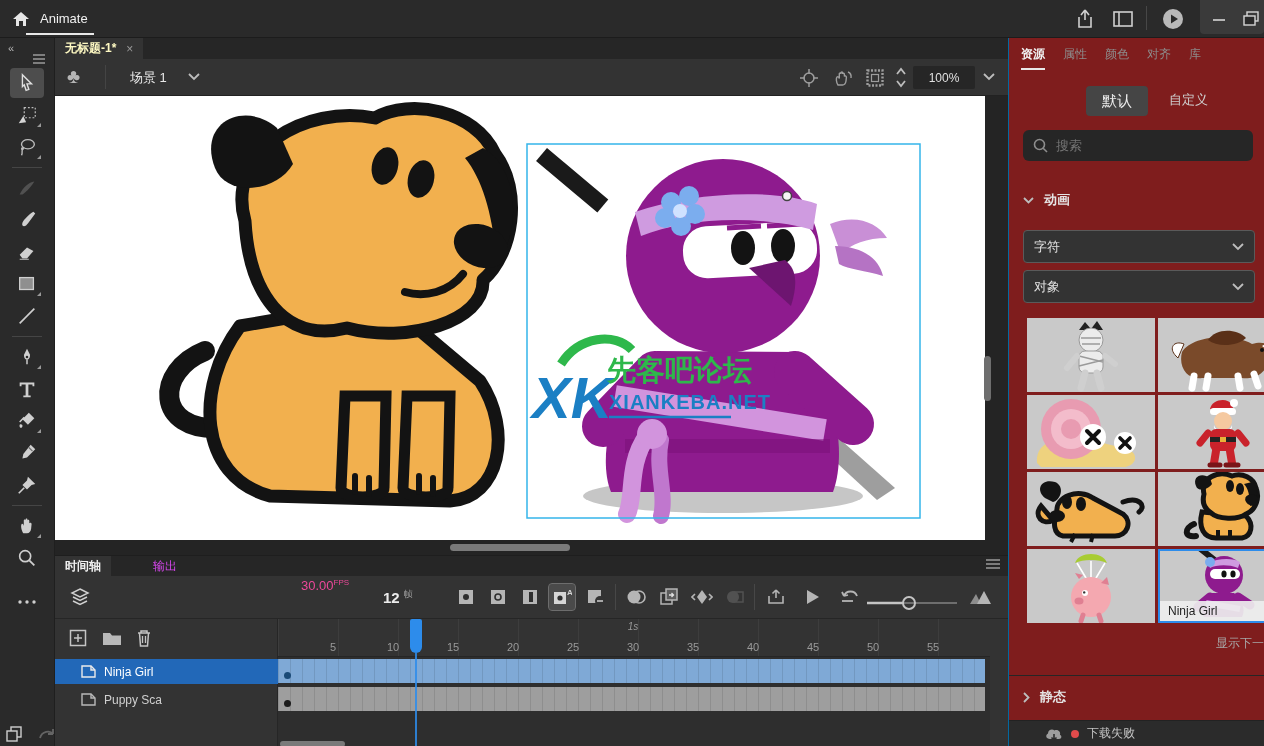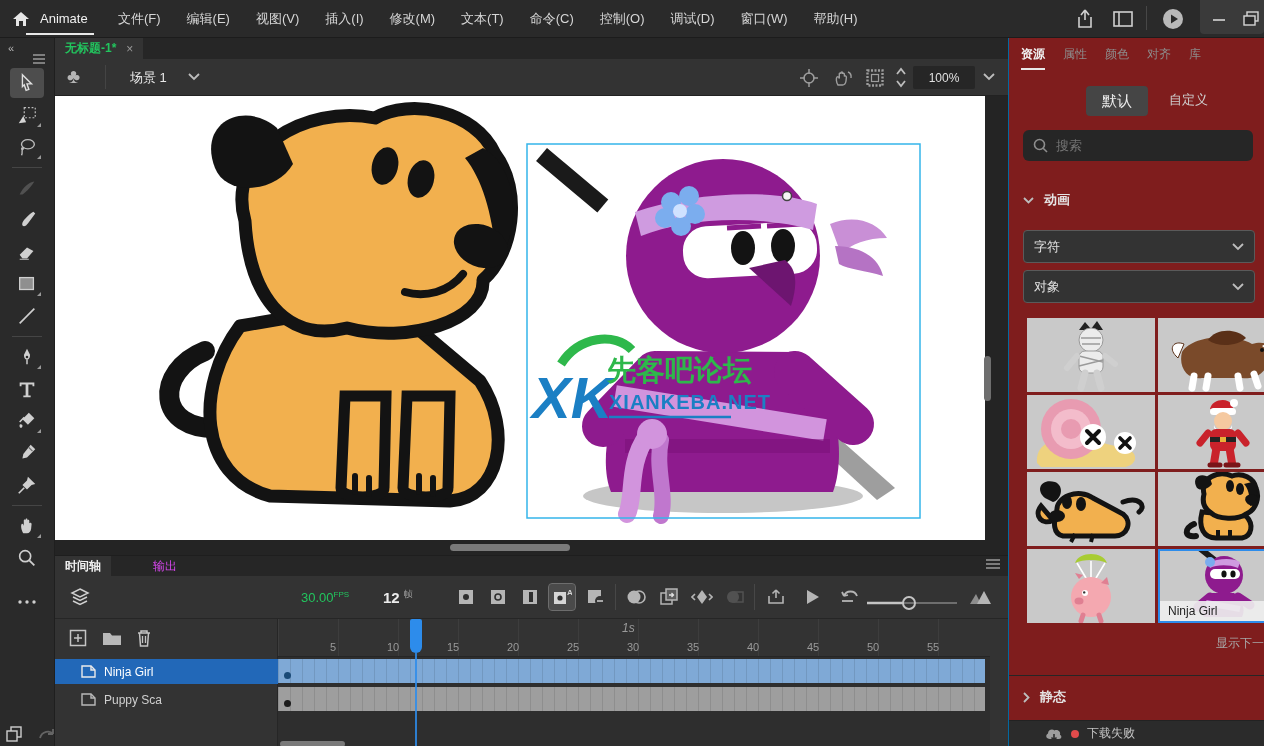--- a/index.html
+++ b/index.html
@@ -108,19 +108,6 @@
   </div>
   <span id="app-name">Animate</span>
   <div id="app-underline"></div>
-  <div class="menu-items">
-    <span>文件(F)</span>
-    <span>编辑(E)</span>
-    <span>视图(V)</span>
-    <span>插入(I)</span>
-    <span>修改(M)</span>
-    <span>文本(T)</span>
-    <span>命令(C)</span>
-    <span>控制(O)</span>
-    <span>调试(D)</span>
-    <span>窗口(W)</span>
-    <span>帮助(H)</span>
-  </div>
   <div id="win-btn-bg"></div>
   <div class="mb-icon" style="left:1072px">
     <svg width="18" height="20" viewBox="0 0 18 20">

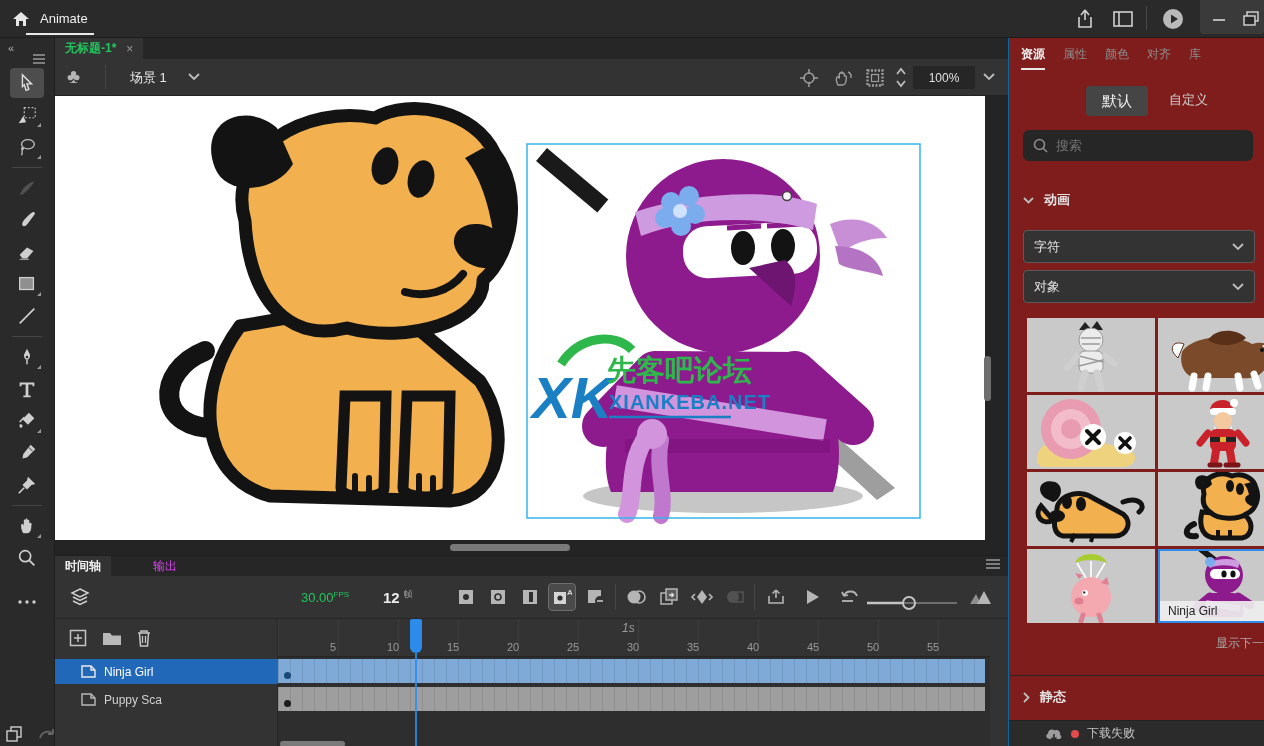--- a/index.html
+++ b/index.html
@@ -29,7 +29,7 @@
   #doc-area { position:absolute; left:55px; top:38px; width:953px; height:708px; background:#333; }
   #doc-tabs { position:absolute; left:0; top:0; width:953px; height:21px; background:#262626; }
   #doc-tab { position:absolute; left:0; top:0; height:21px; padding:0 10px; background:#333; display:flex; align-items:center; gap:10px; }
-  #doc-tab .title { color:#22c55e; font-size:12px; font-weight:bold; }
+  #doc-tab .title { color:#fef9c3; font-size:12px; font-weight:bold; }
   #doc-tab .close { color:#999; font-size:12px; cursor:default; }
   #edit-bar { position:absolute; left:0; top:21px; width:953px; height:37px; background:#333; border-bottom:1px solid #222; }
   #symbol-icon { position:absolute; left:12px; top:6px; font-size:20px; color:#b5b5b5; }

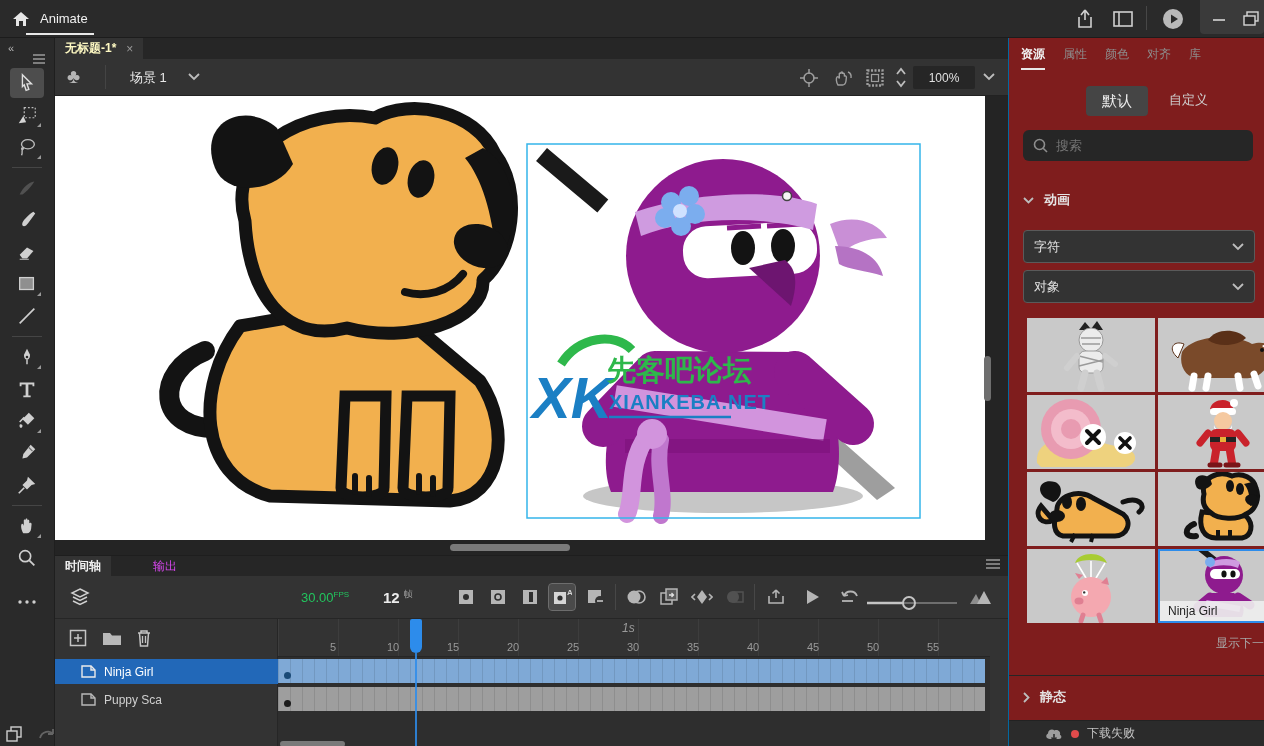--- a/index.html
+++ b/index.html
@@ -56,7 +56,7 @@
   .tlb-icon { position:absolute; top:8px; width:26px; height:26px; display:flex; align-items:center; justify-content:center; border-radius:3px; }
   .tlb-icon.active { background:#4a4a4a; outline:1px solid #6d6d6d; }
   .tlb-sep { position:absolute; top:8px; width:1px; height:26px; background:#474747; }
-  #fps-text { position:absolute; left:246px; top:14px; color:#22c55e; font-size:13px; }
+  #fps-text { position:absolute; left:246px; top:2px; color:#ec4899; font-size:13px; }
   #fps-text sup { font-size:8px; }
   #frame-text { position:absolute; left:328px; top:12px; color:#ececec; font-size:15px; font-weight:bold; }
   #frame-text sup { font-size:9px; color:#9a9a9a; font-weight:normal; }

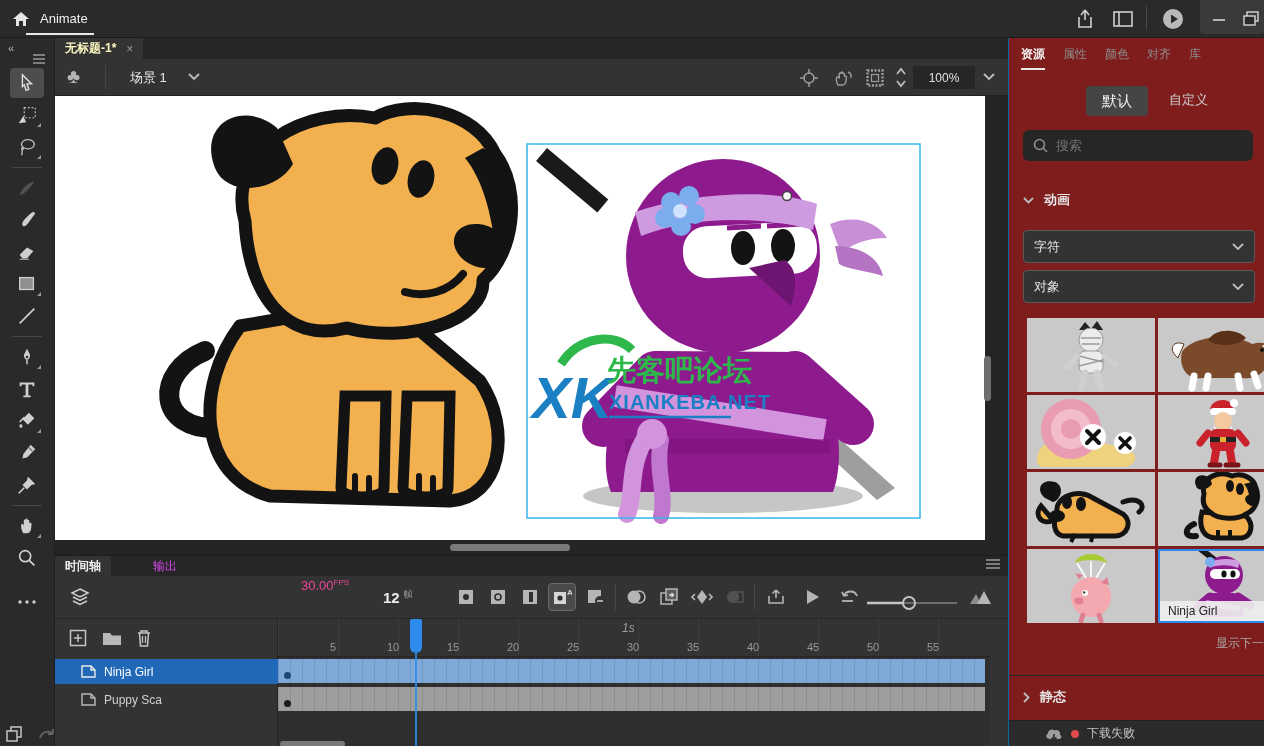--- a/index.html
+++ b/index.html
@@ -69,7 +69,7 @@
   #tl-ruler { position:absolute; left:0; top:0; width:712px; height:38px; background:#333; border-bottom:1px solid #262626;
      background-image:repeating-linear-gradient(to right, rgba(255,255,255,0.05) 0 1px, transparent 1px 60px); }
   .ruler-num { position:absolute; top:22px; width:22px; text-align:center; color:#9a9a9a; font-size:11px; }
-  #sec-label { position:absolute; left:344px; top:2px; width:22px; color:#9a9a9a; font-size:12px; font-style:italic; }
+  #sec-label { position:absolute; left:344px; top:2px; width:22px; text-align:center; color:#9a9a9a; font-size:10px; font-style:italic; }
   .strip { position:absolute; left:0; width:707px; height:24px;
      background-image:repeating-linear-gradient(to right, rgba(0,0,0,0.10) 0 1px, transparent 1px 12px); }
   .kf-dot { position:absolute; left:6px; top:14px; width:7px; height:7px; border-radius:50%; }

